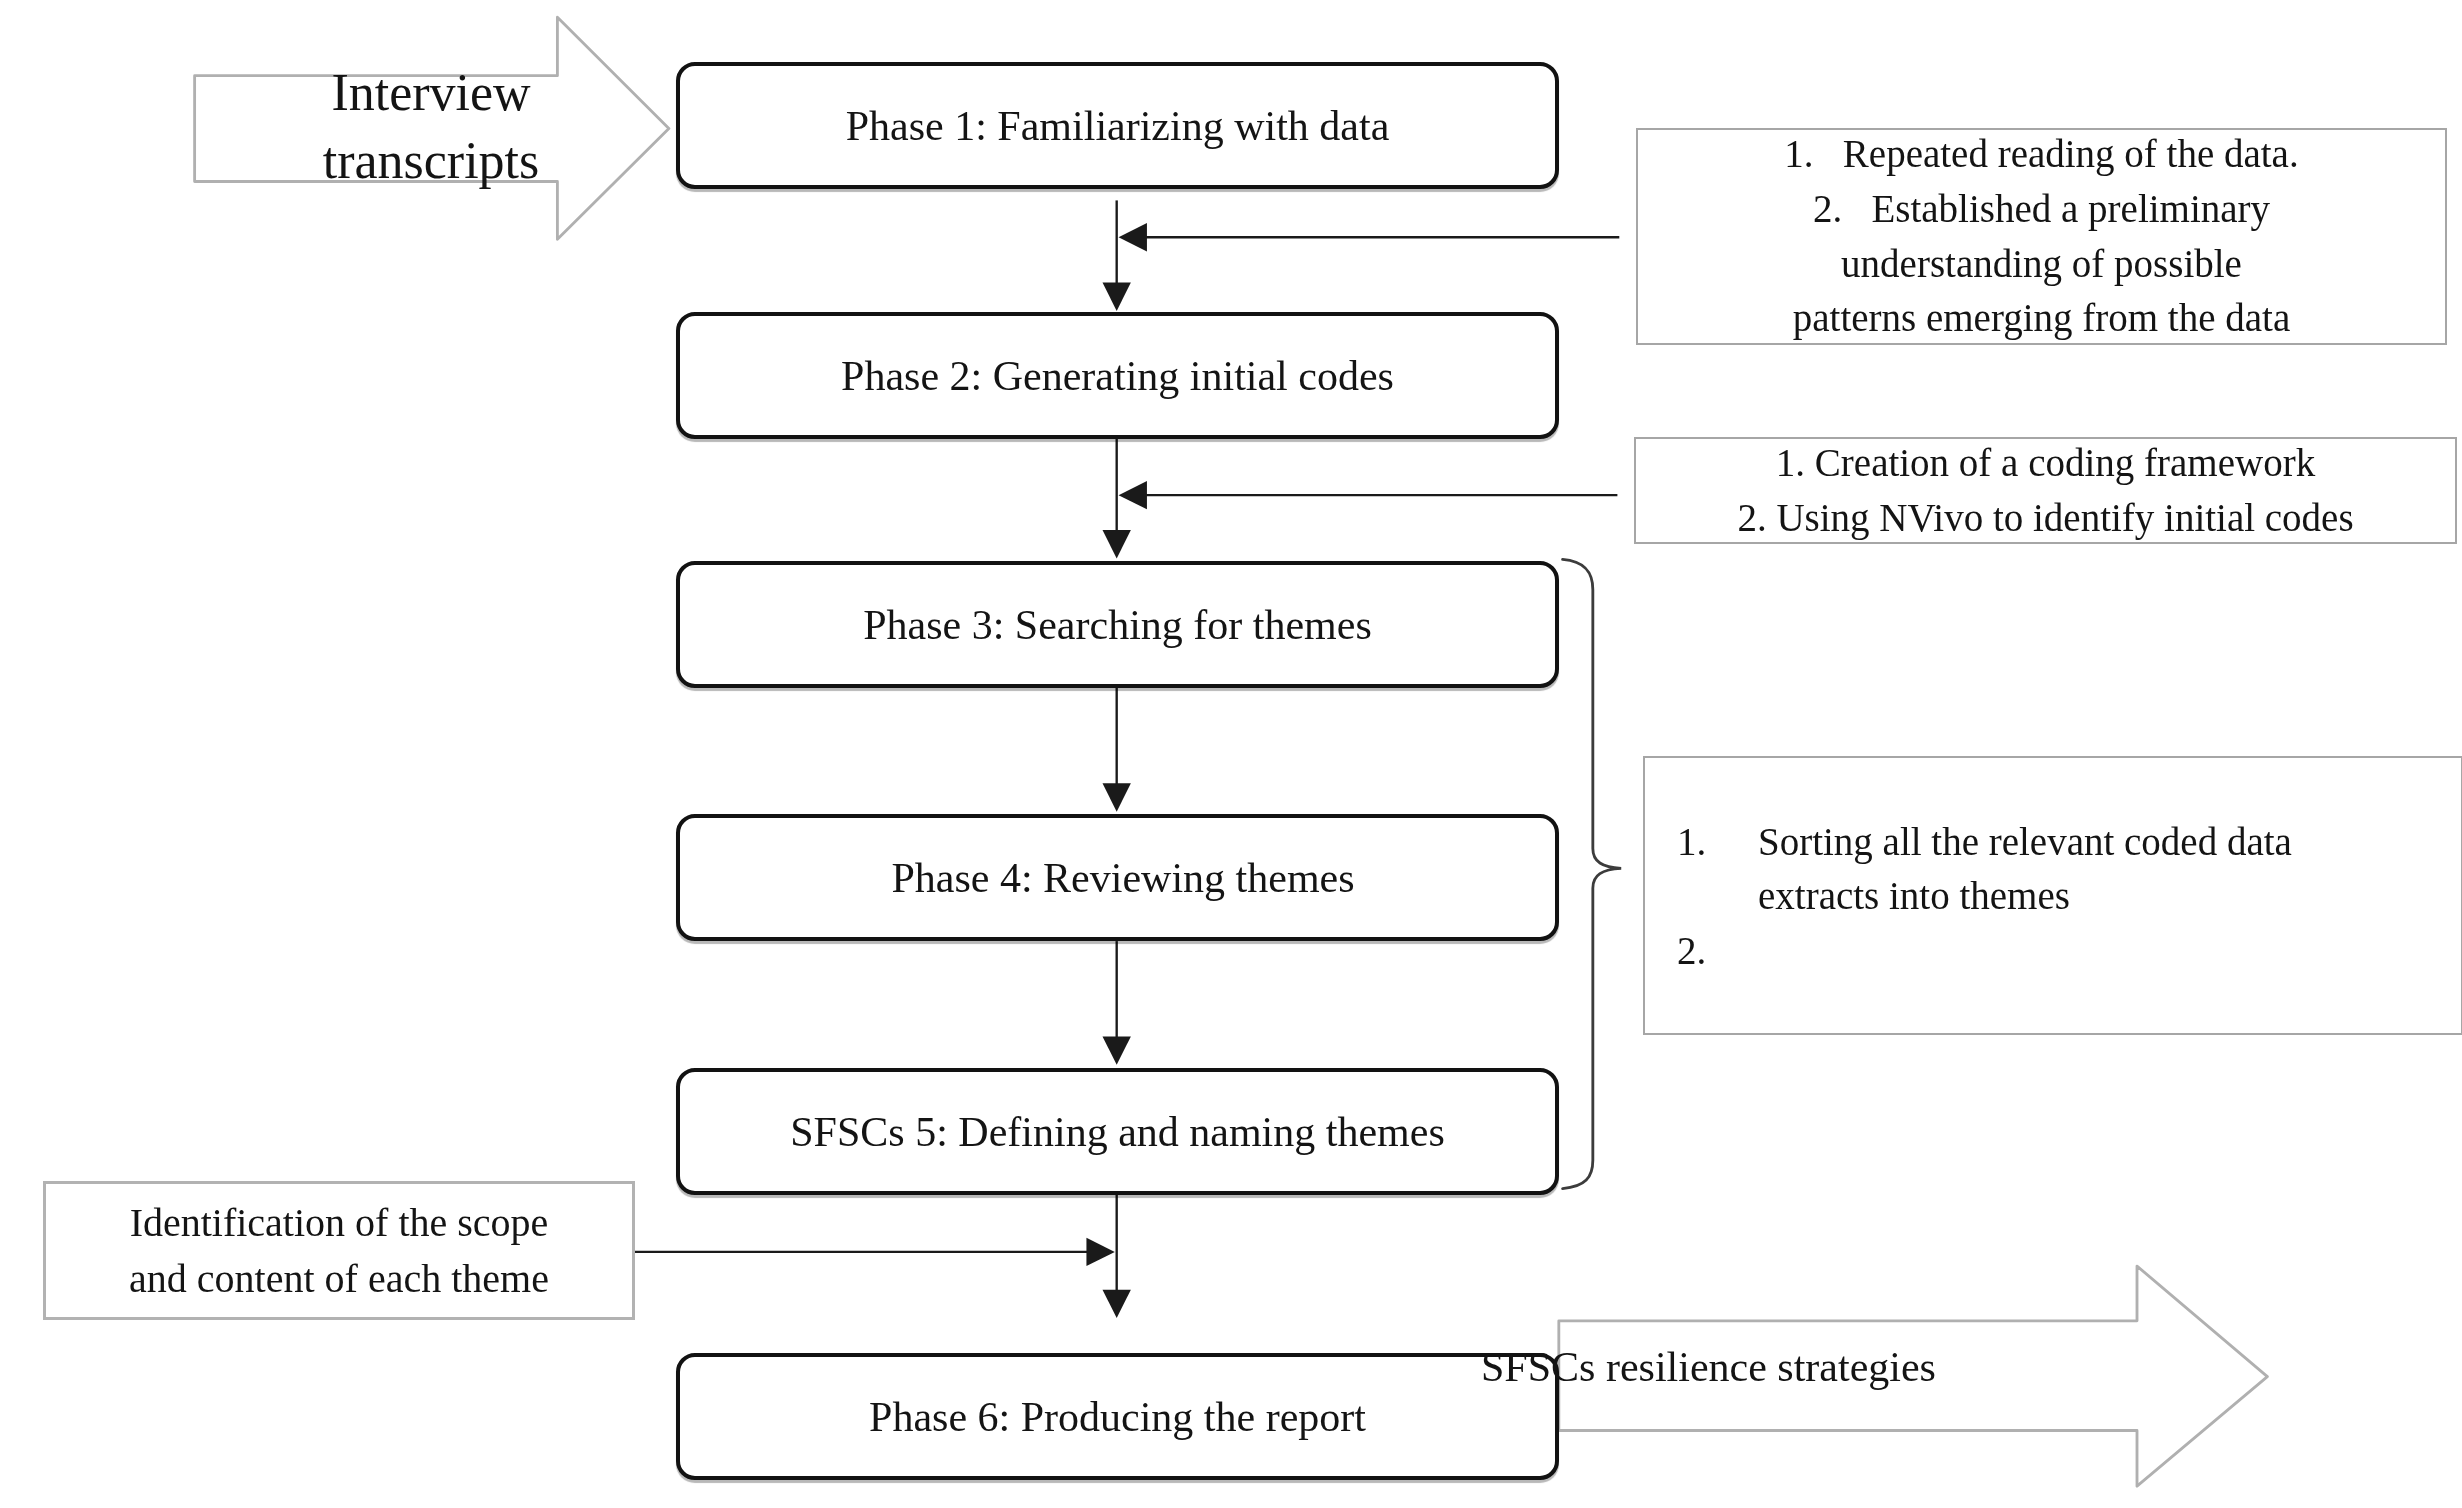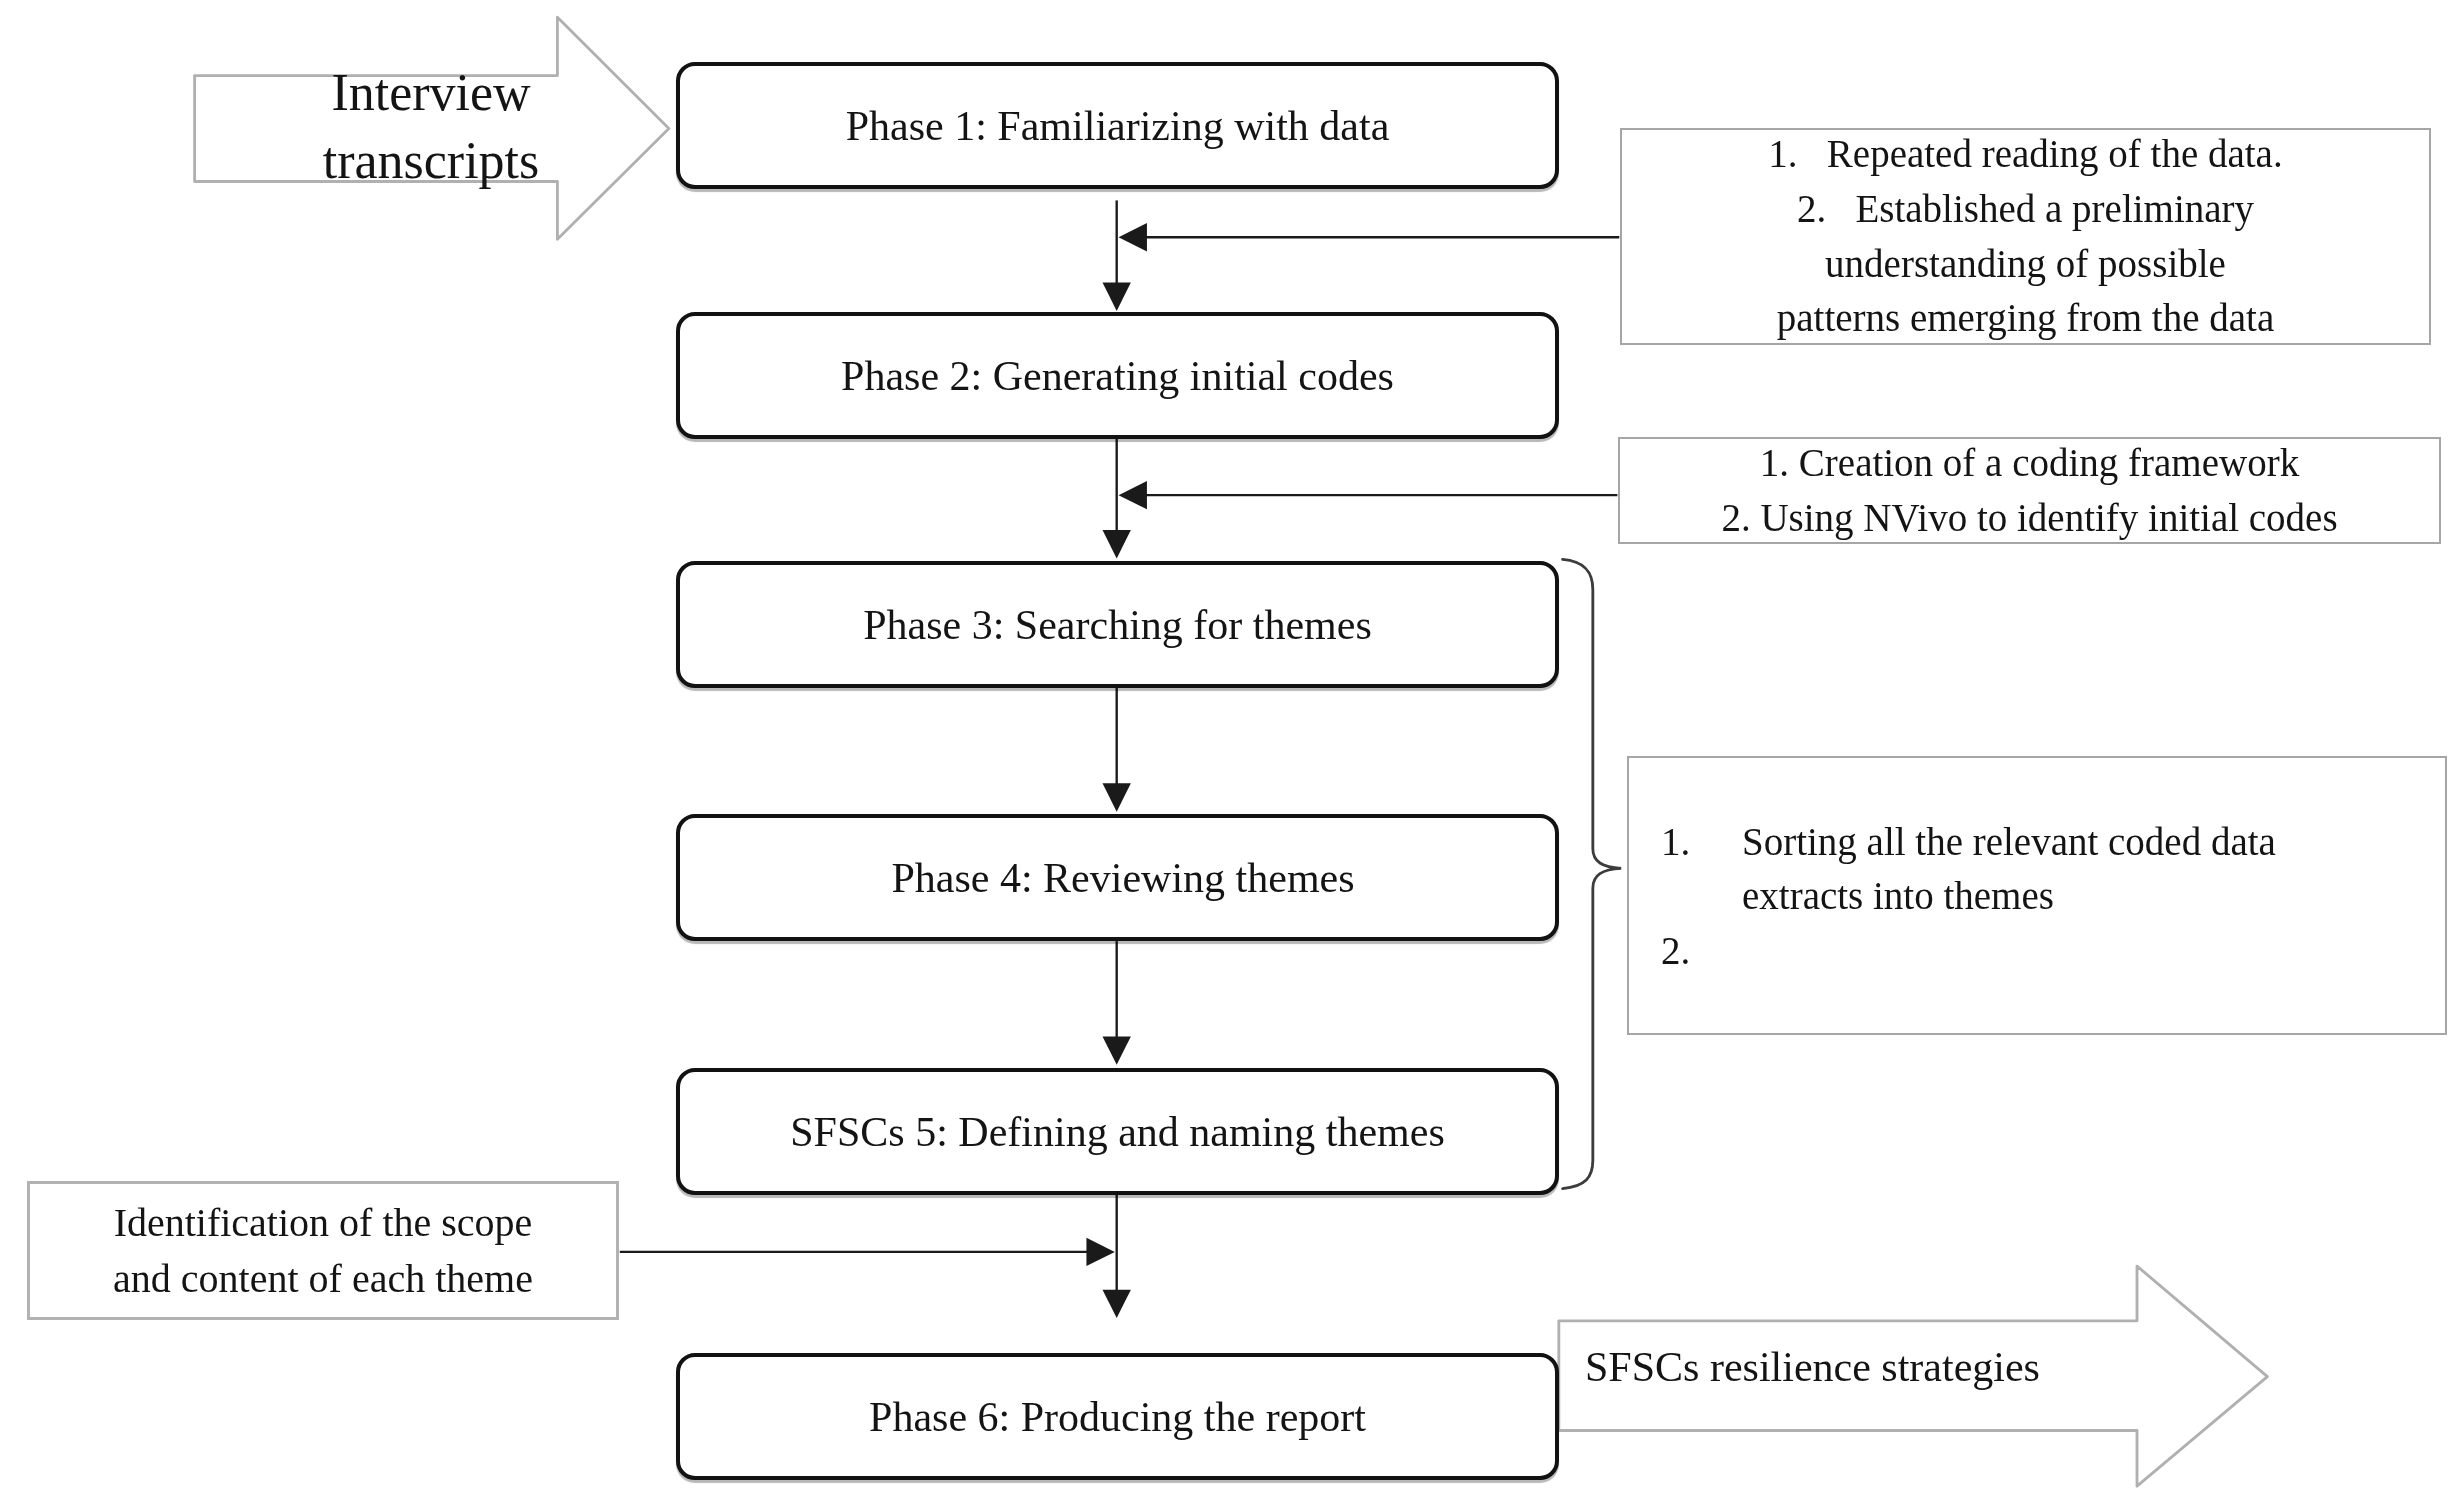--- a/index.html
+++ b/index.html
@@ -23,7 +23,7 @@
 
   
   .note { position:absolute; background:#ffffff; border:2.8px solid #a6a6a6;
-          font-size:39px; line-height:1.40; }
+          font-size:39px; line-height:1.40;margin-left:16px; }
   .note-center { display:flex; flex-direction:column; justify-content:center; text-align:center; }
   .note-1 { left:1620px; top:128px;  width:811px; height:217px; }
   .note-2 { left:1618px; top:437px;  width:823px; height:107px; }

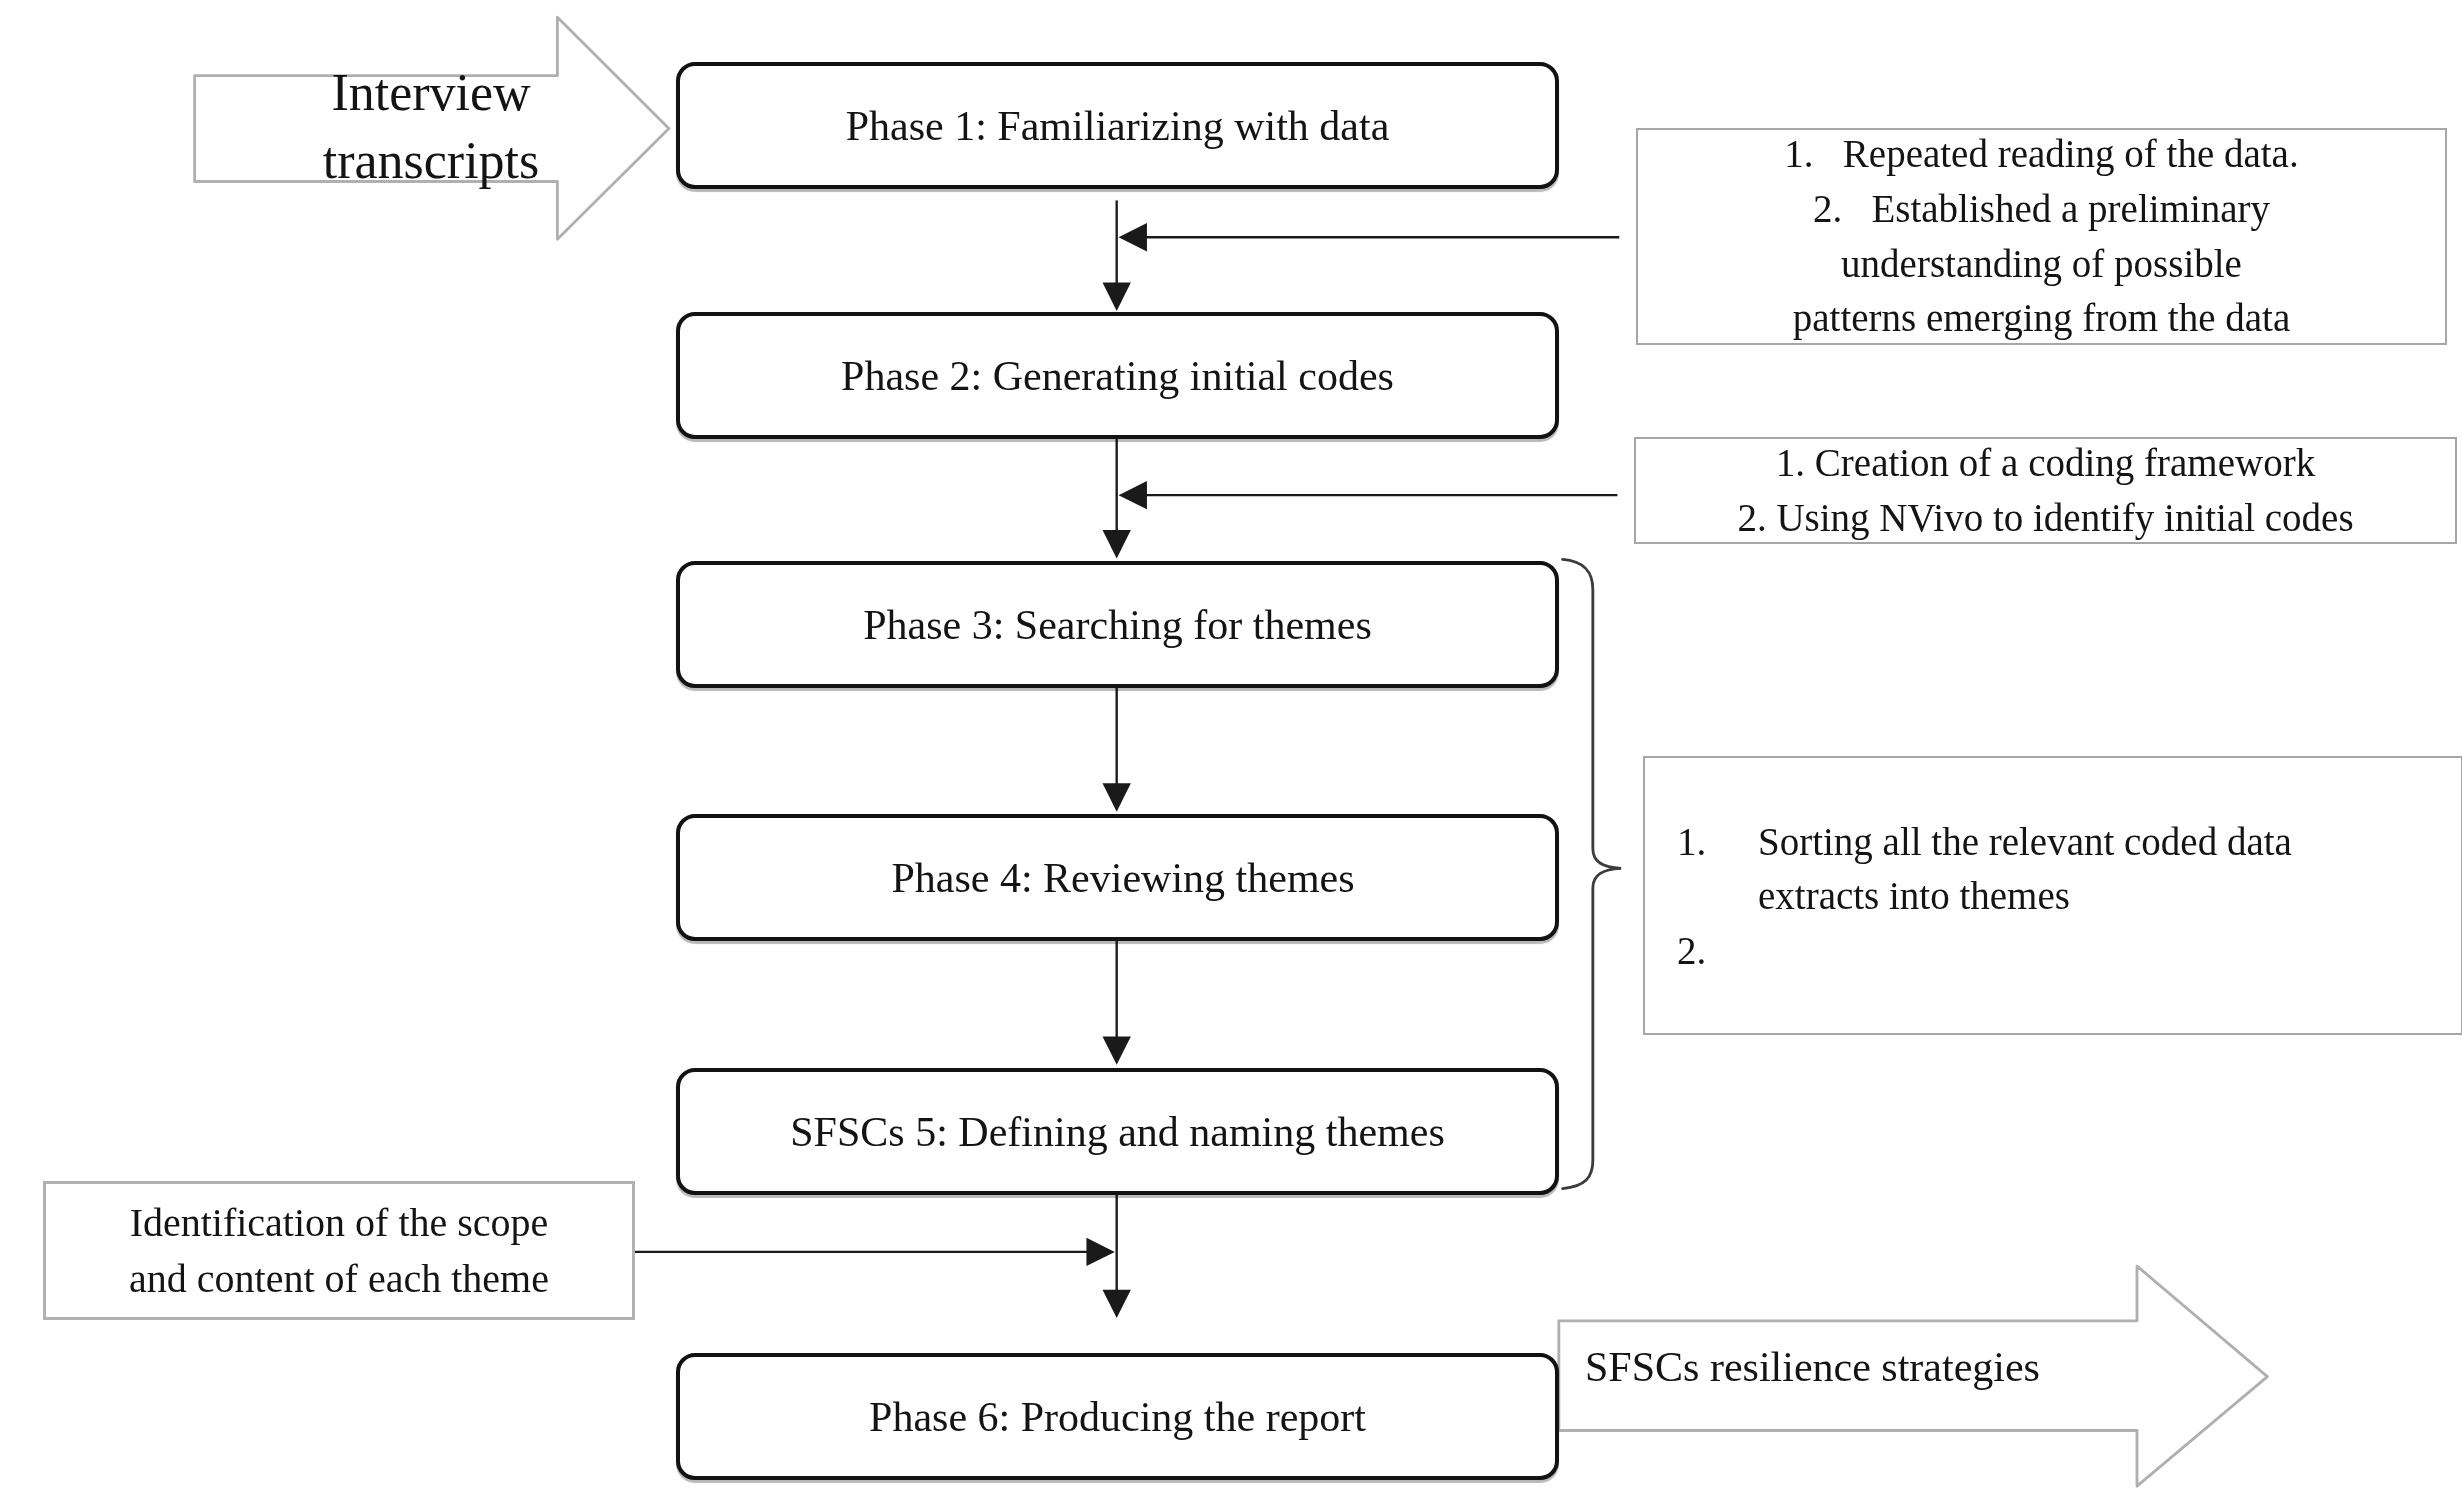--- a/index.html
+++ b/index.html
@@ -38,7 +38,7 @@
   .input-arrow-label  { left:195px; top:62px; width:472px; height:130px;
                         flex-direction:column; justify-content:center; text-align:center;
                         font-size:52px; line-height:1.30; }
-  .output-arrow-label { left:1574px; top:1321px; width:578px; height:92px;
+  .output-arrow-label { left:1470px; top:1321px; width:578px; height:92px;
                         padding-left:11px; font-size:42px; white-space:nowrap; }
 </style>
 </head>

